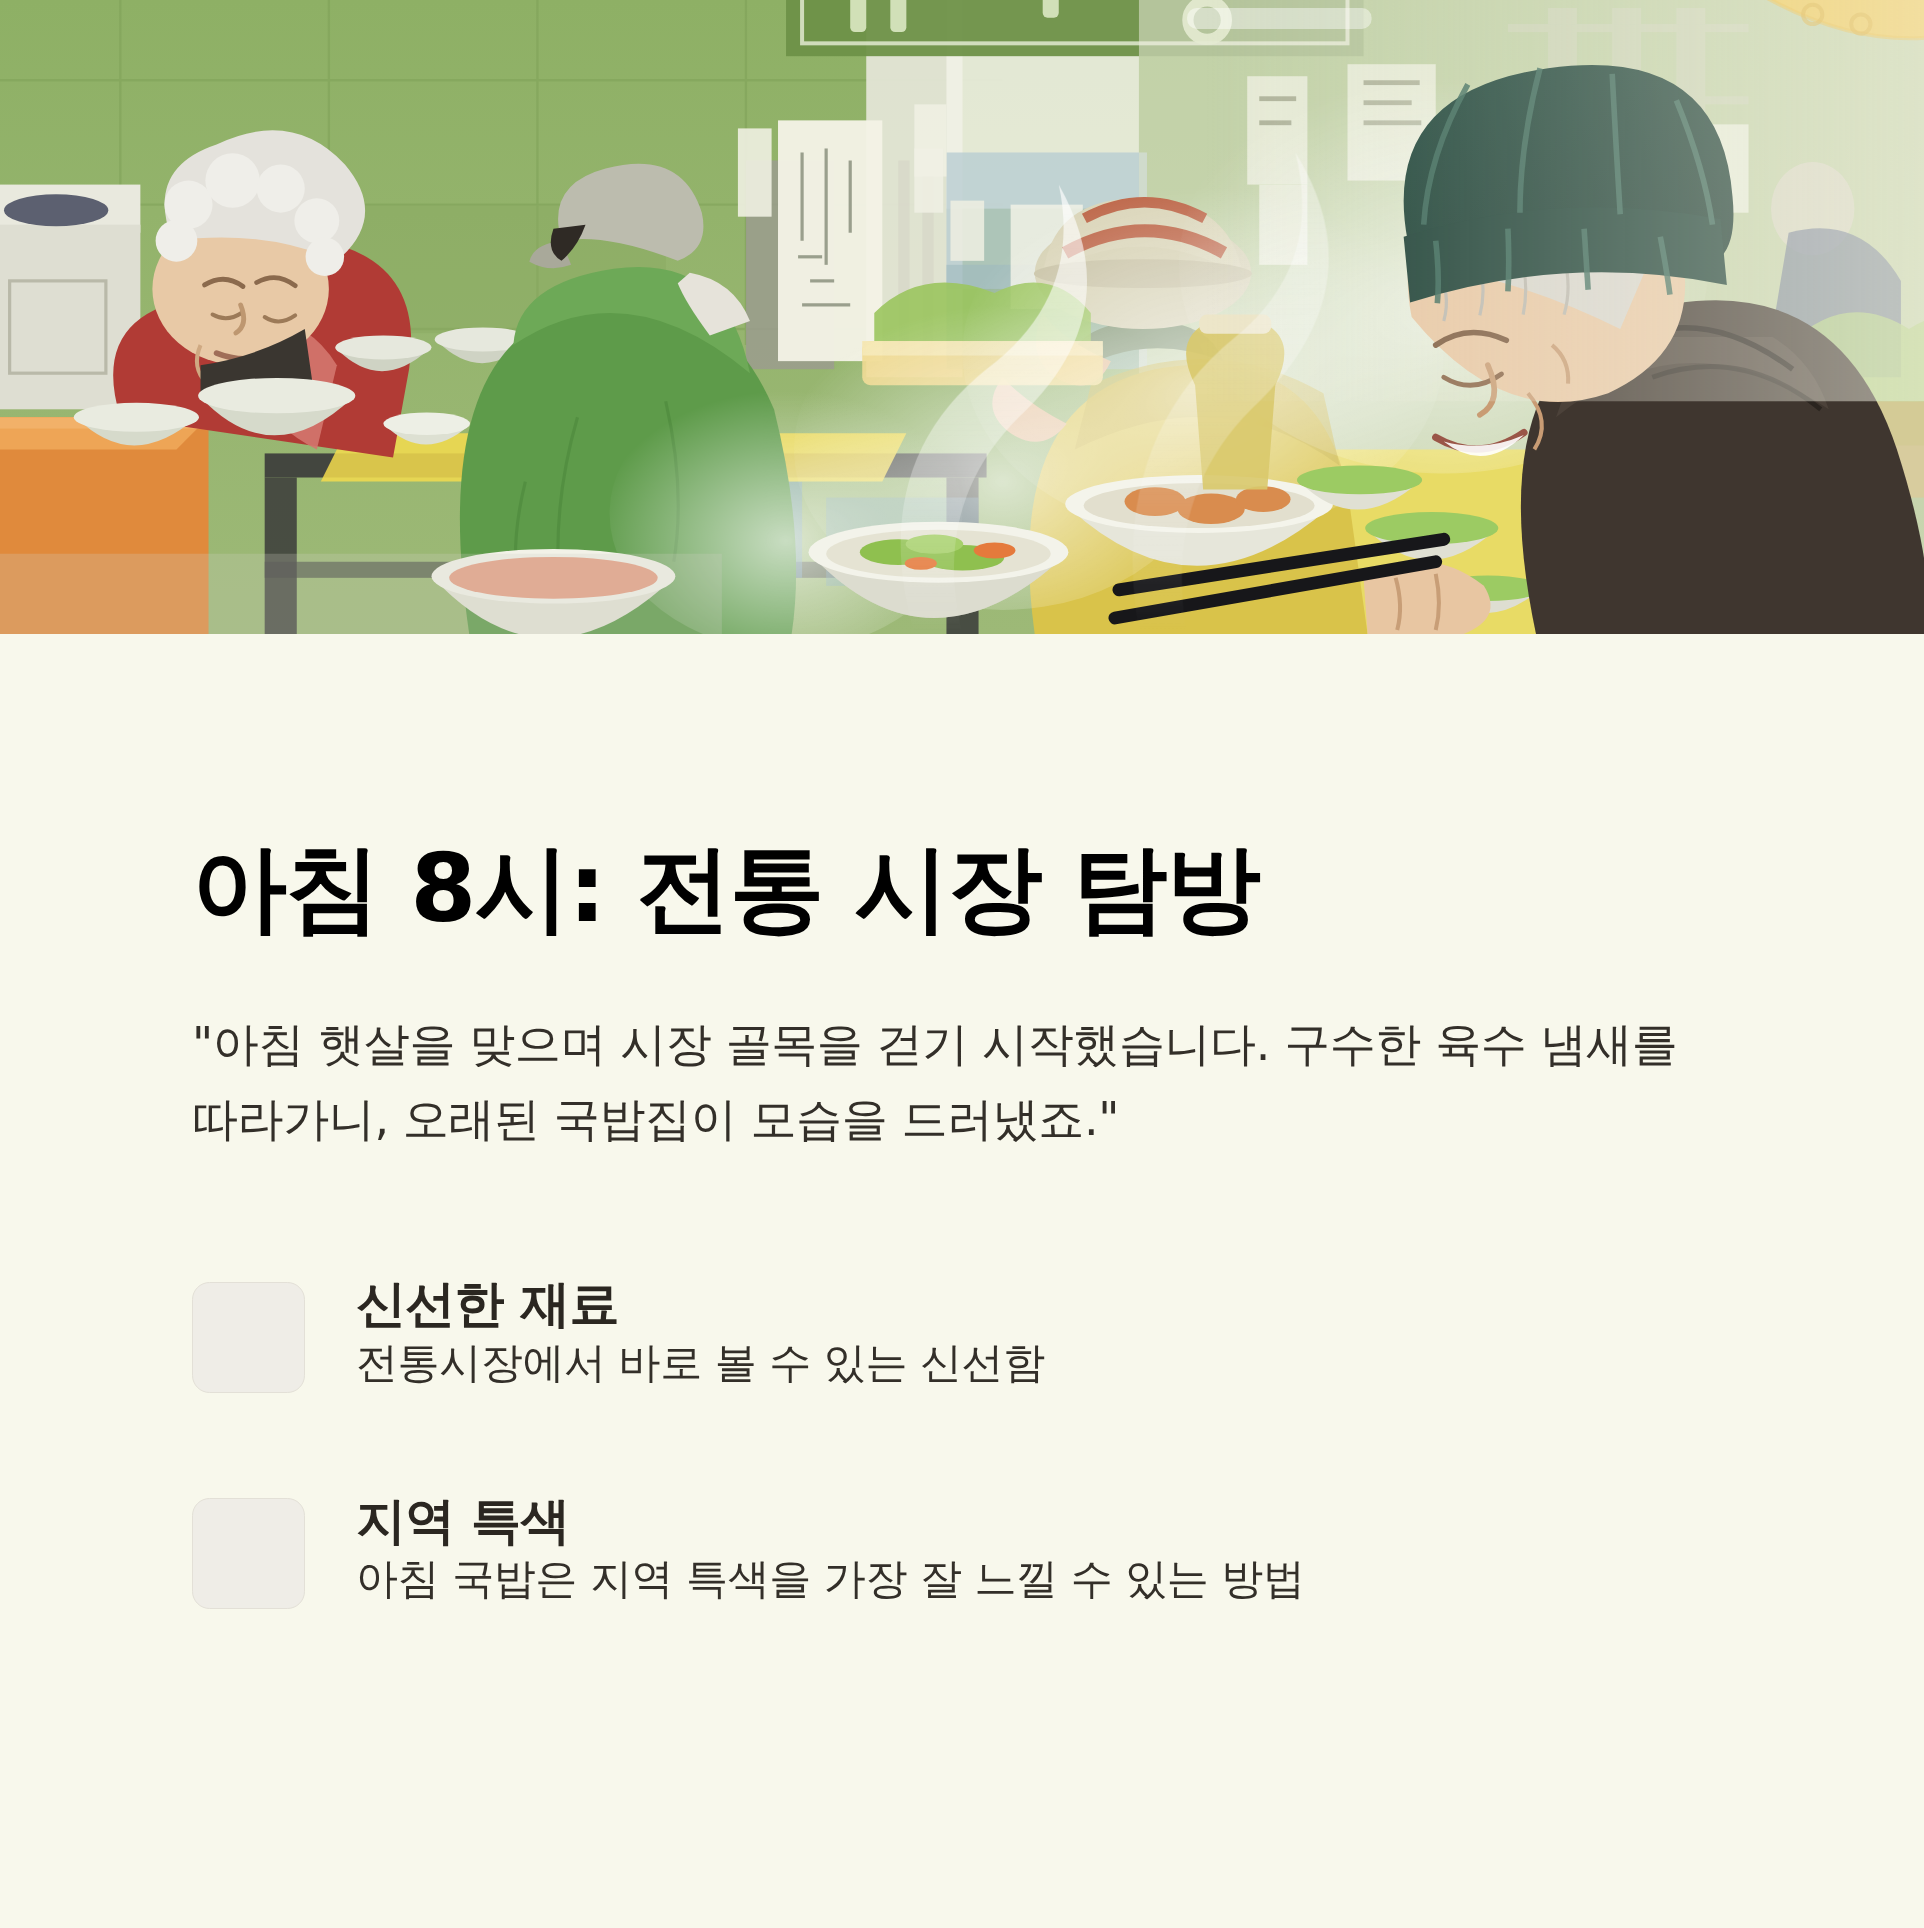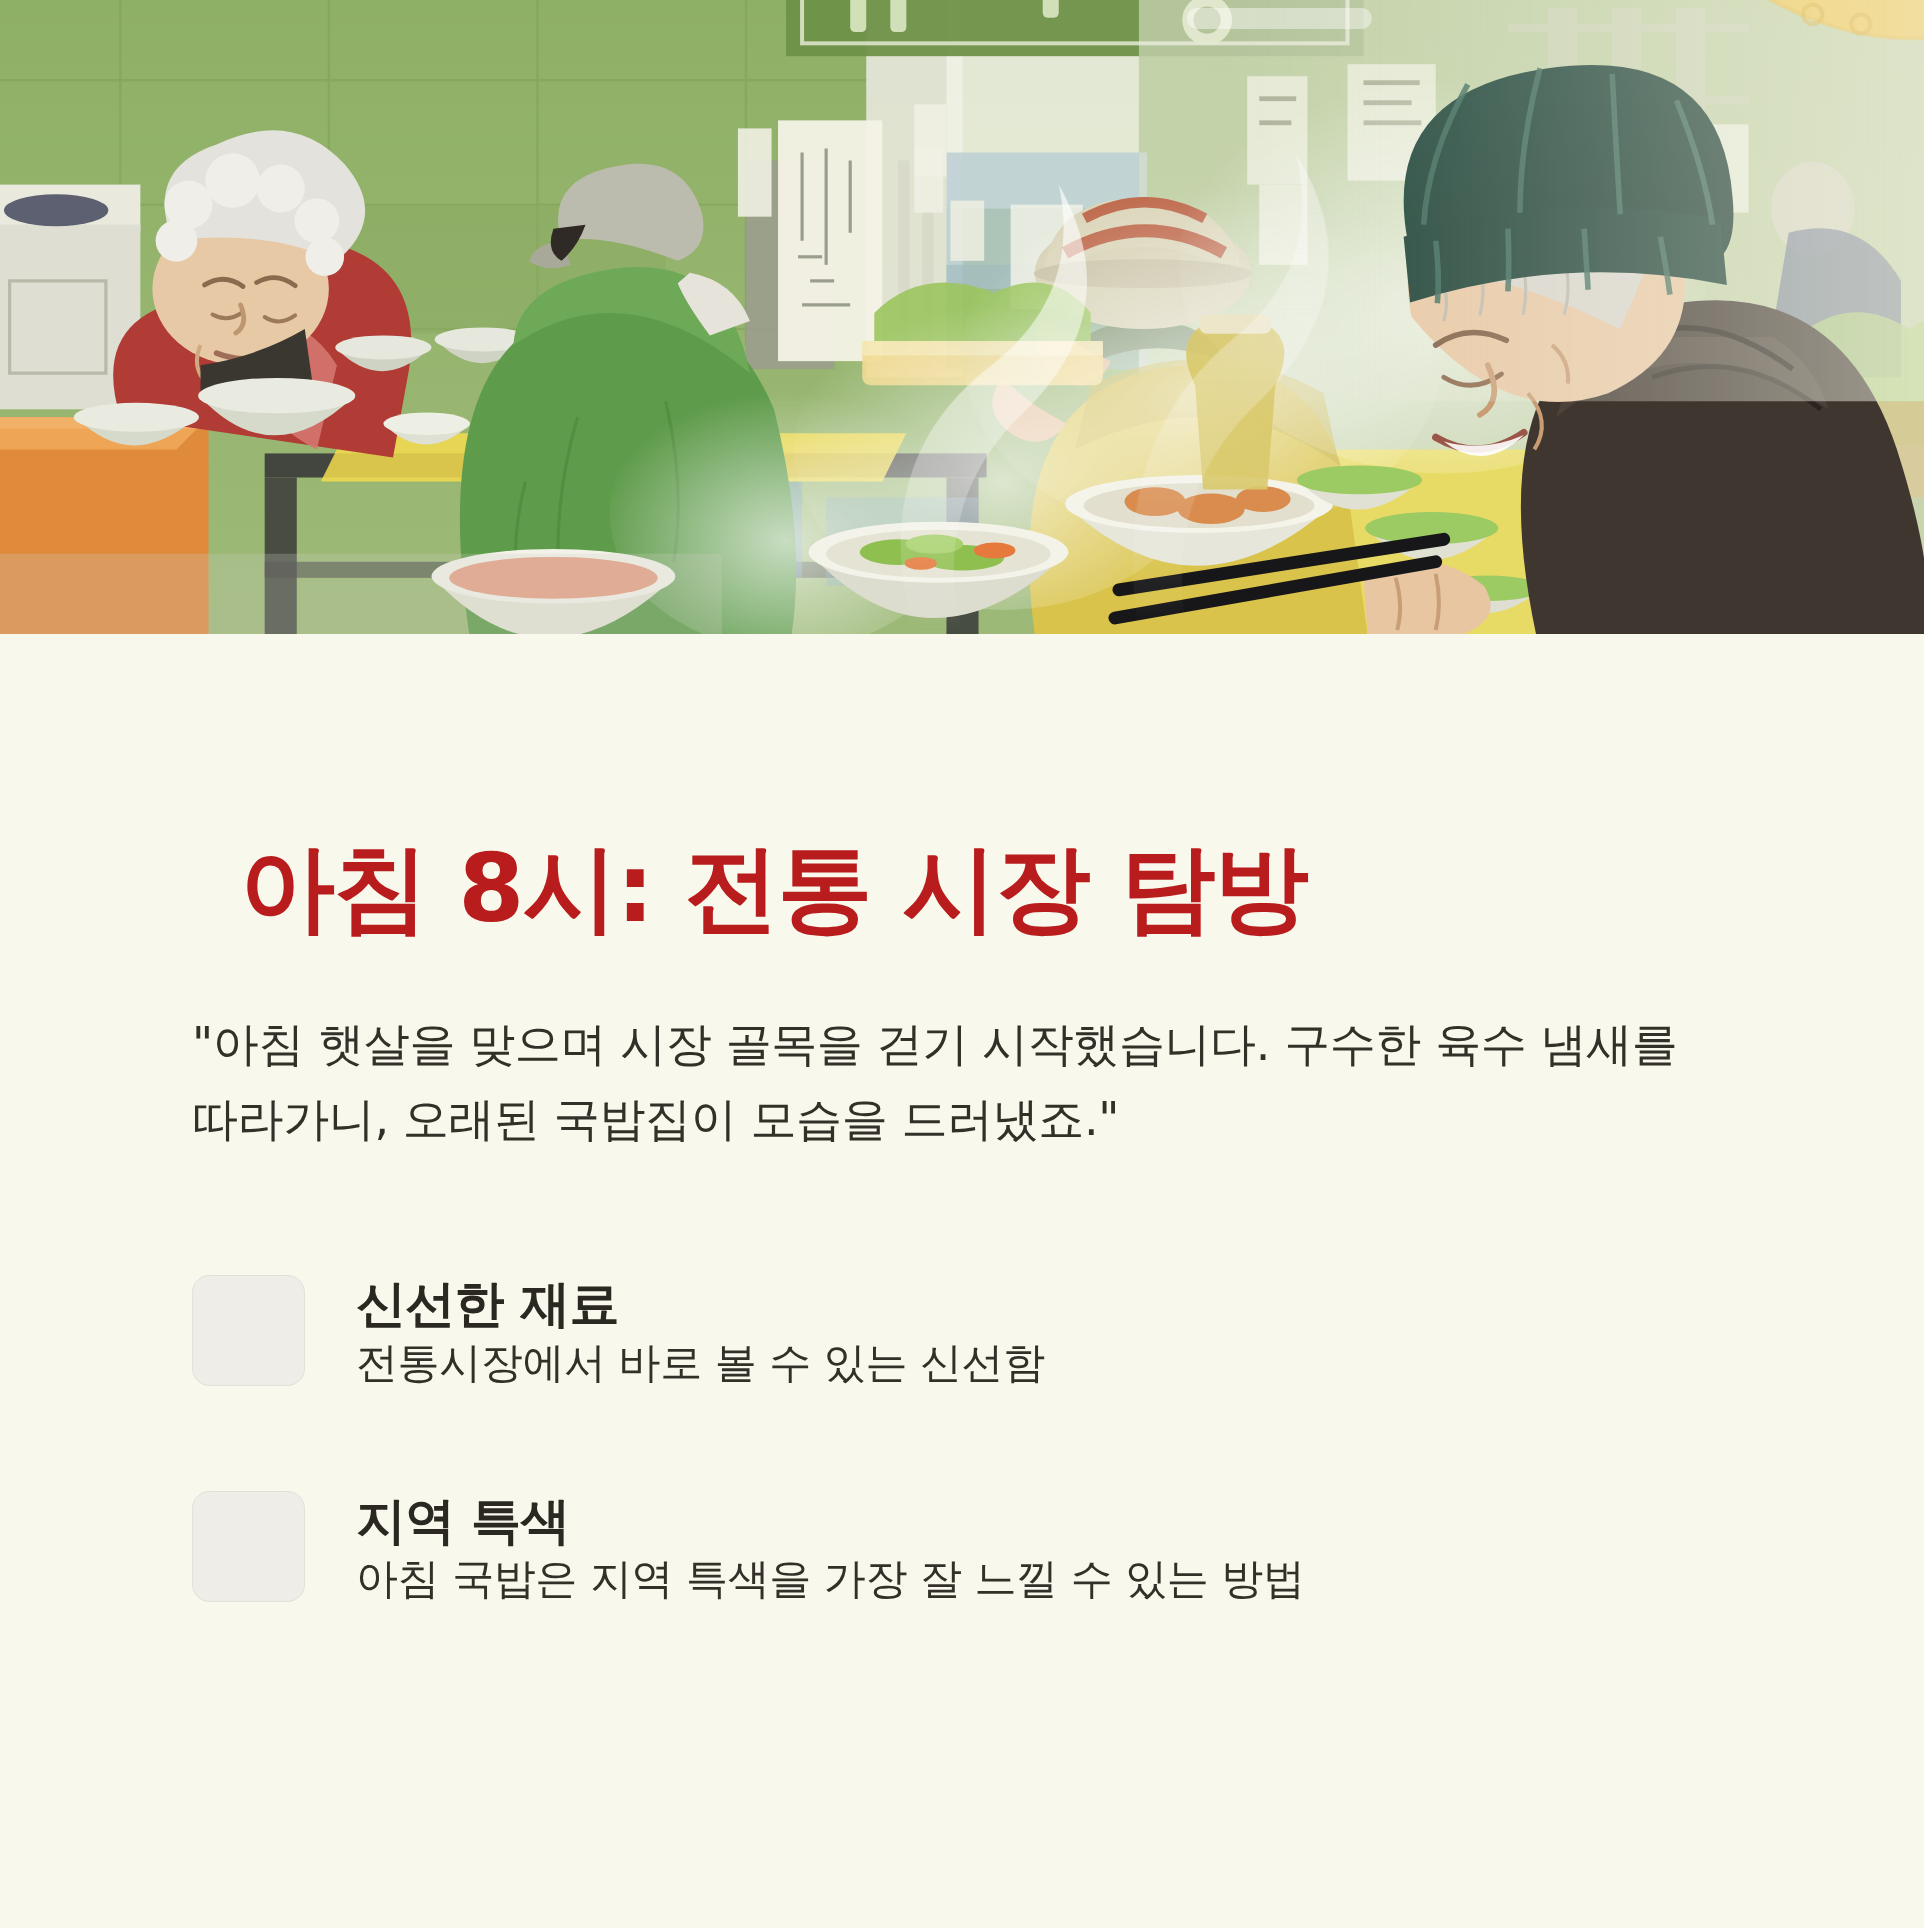--- a/index.html
+++ b/index.html
@@ -43,9 +43,8 @@
     line-height: 1.12;
     font-weight: 700;
     letter-spacing: -1.6px;
-    color: #b91c1c;
+    color: #000000;
     white-space: nowrap;
-    margin-left: 48px;
   }
 
   .quote {

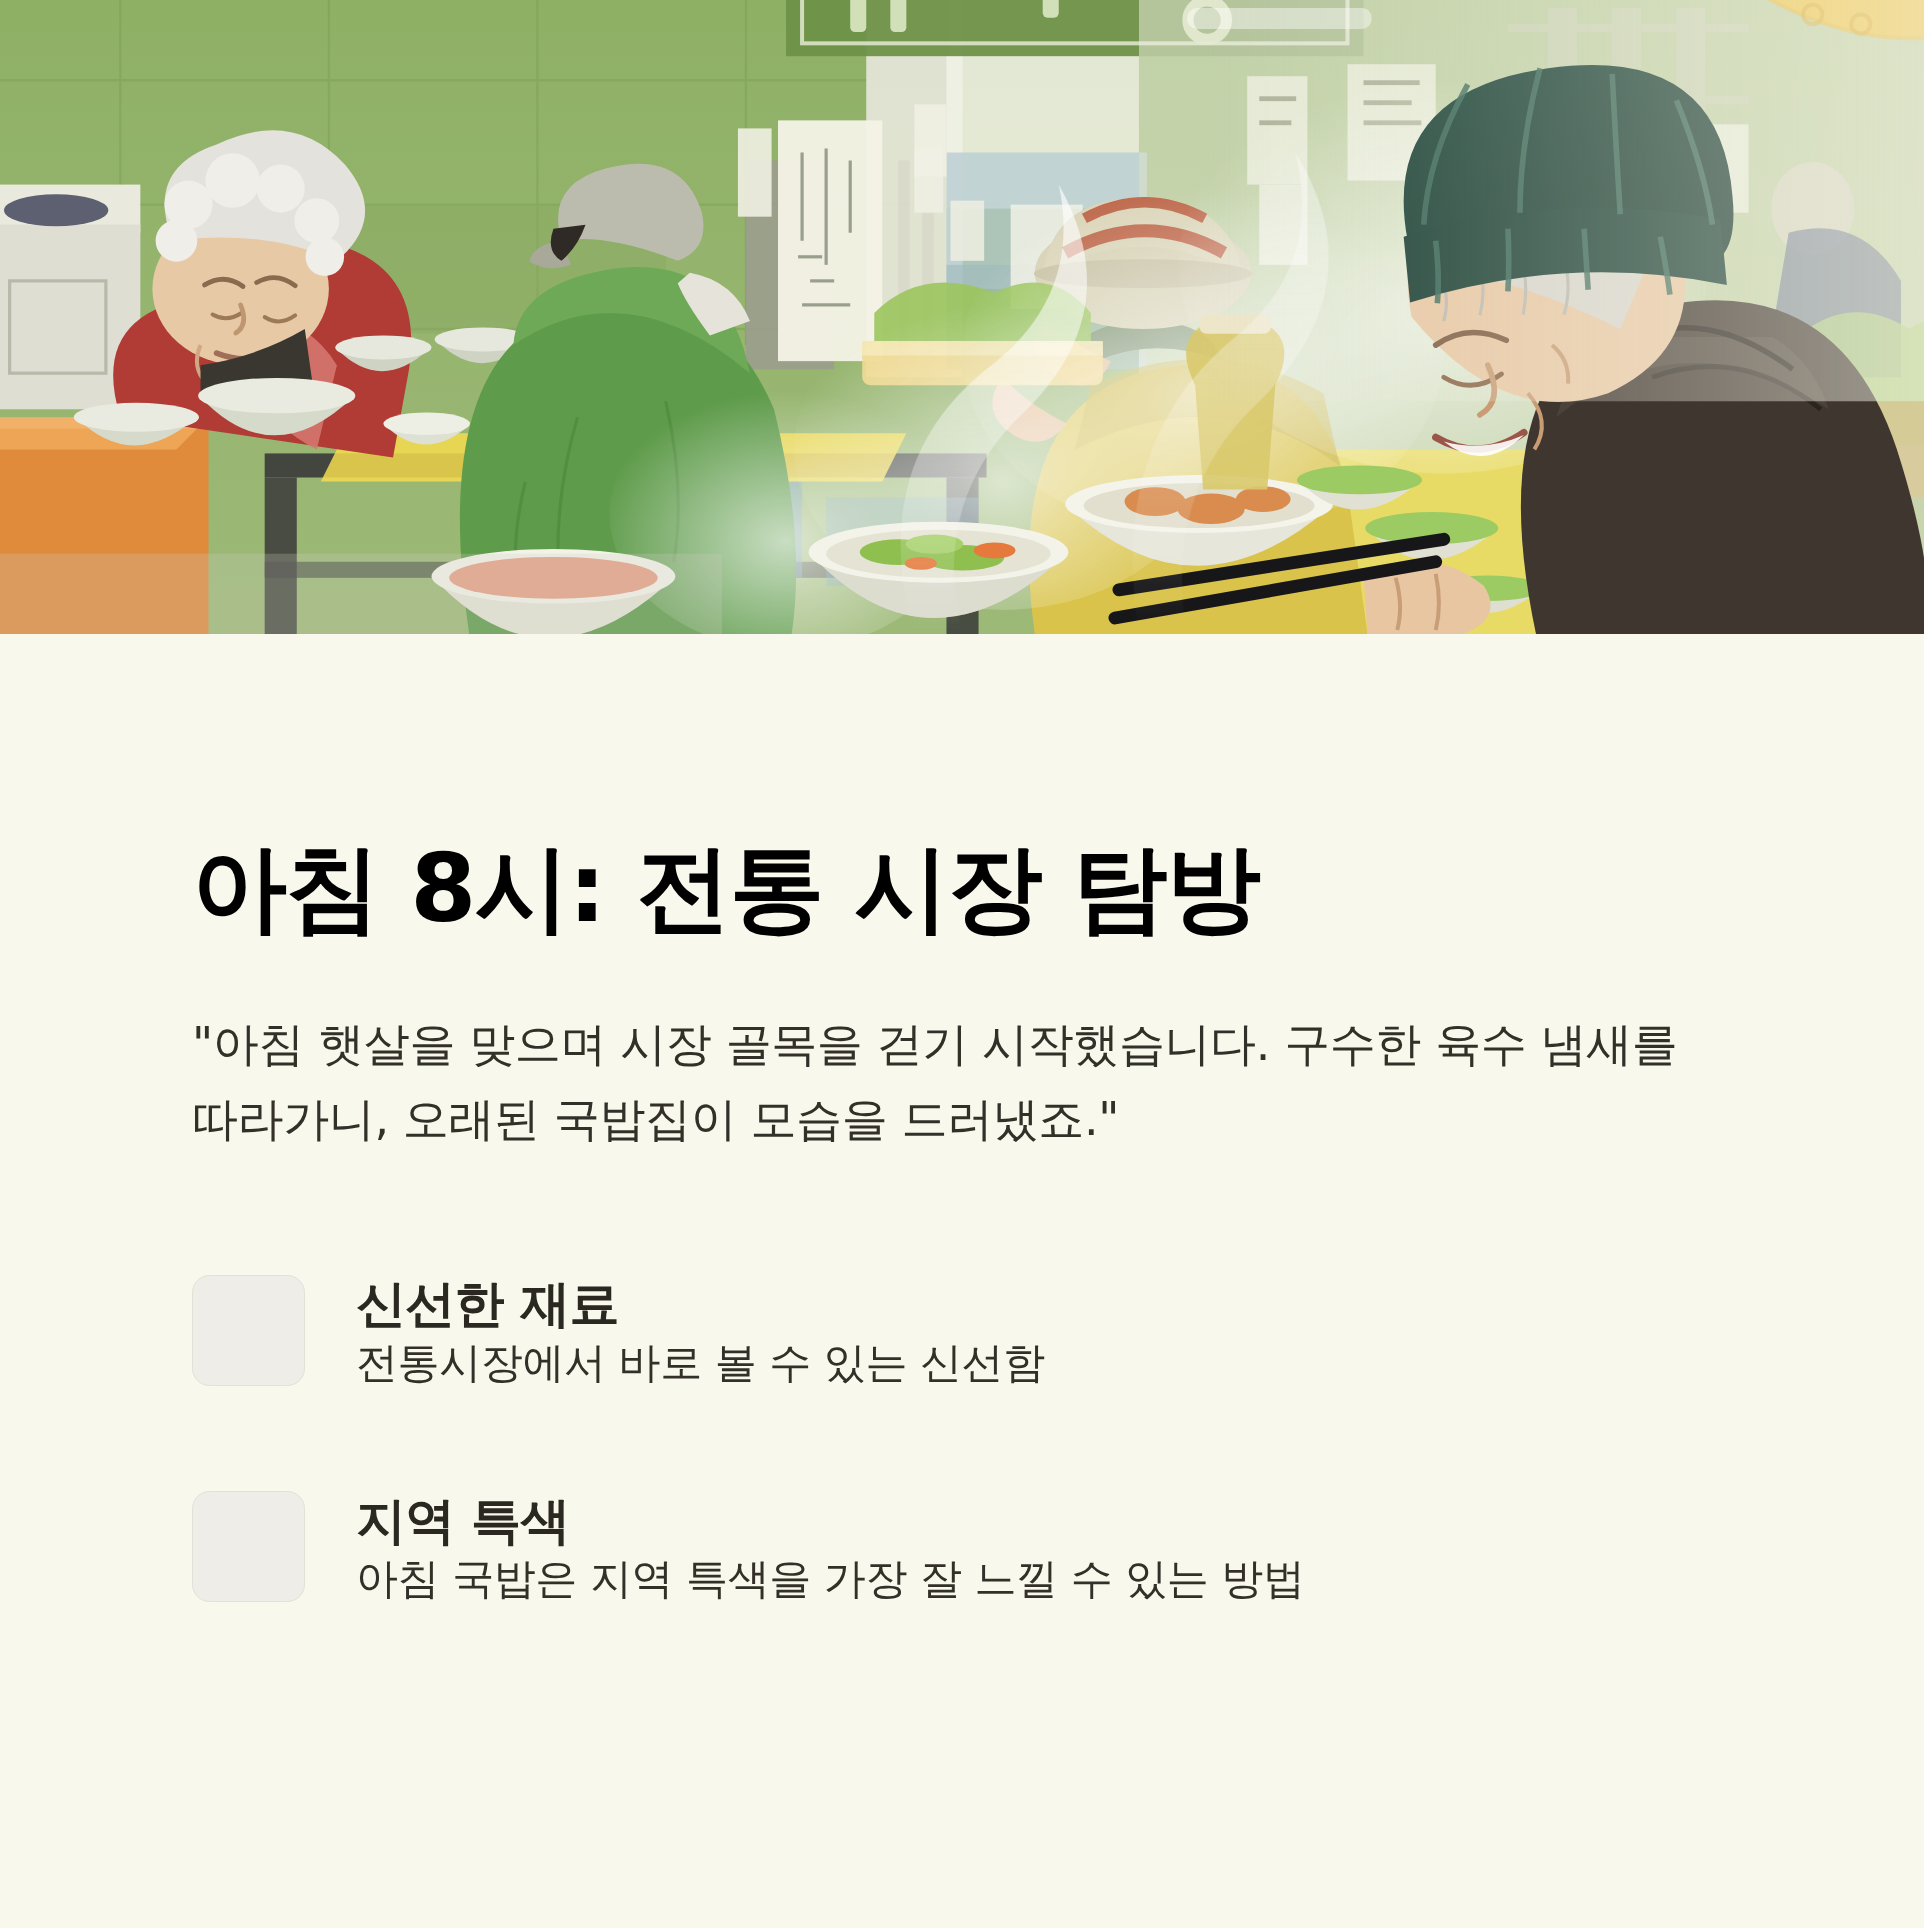--- a/index.html
+++ b/index.html
@@ -61,7 +61,7 @@
 
   .feature {
     display: flex;
-    align-items: center;
+    align-items: flex-end;
     margin-bottom: 92px;
   }
   .feature:last-child { margin-bottom: 0; }

